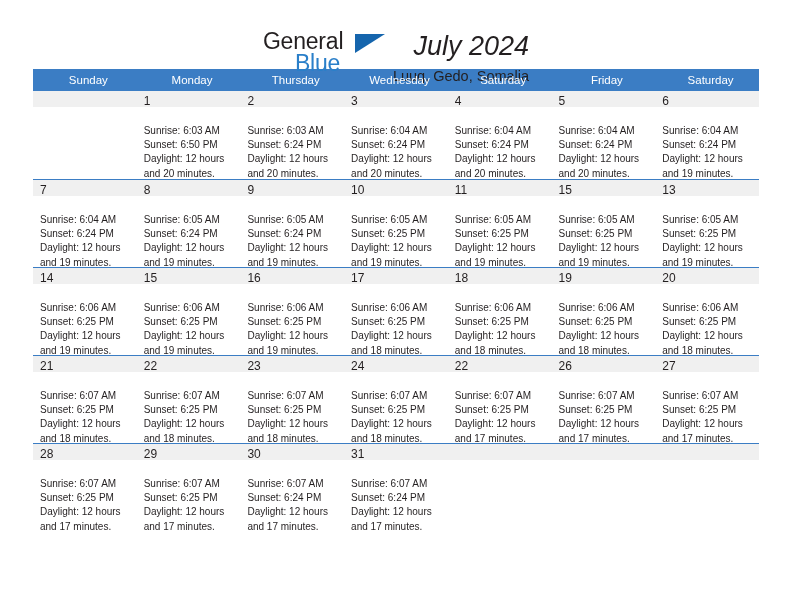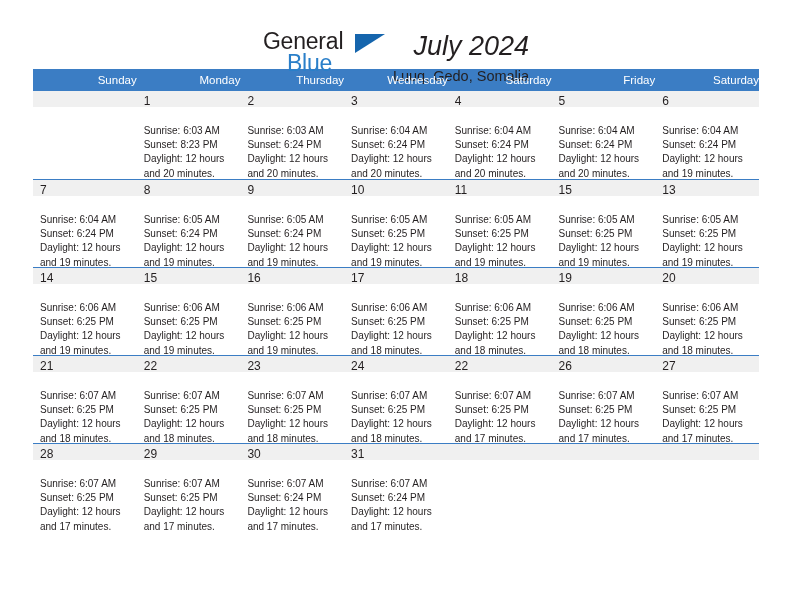--- a/index.html
+++ b/index.html
@@ -44,7 +44,7 @@
   }
   .logo-blue {
     position: absolute;
-    left: 24px;
+    left: 32px;
     top: 22px;
     font-size: 23px;
     color: #2a7fc9;

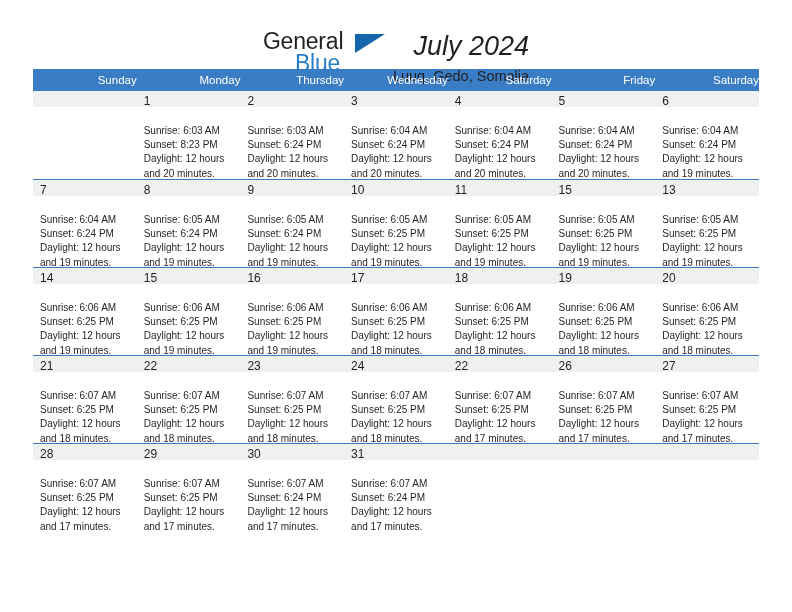--- a/index.html
+++ b/index.html
@@ -89,7 +89,7 @@
     color: #ffffff;
     font-size: 11.5px;
     font-weight: normal;
-    text-align: right;
+    text-align: center;
     padding: 5px 0 5px 7px;
     height: 12px;
     border: none;

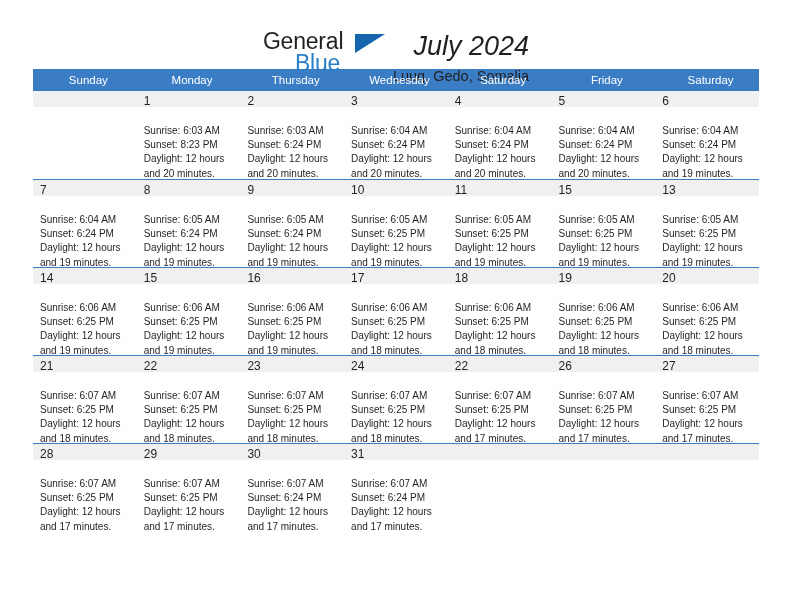--- a/index.html
+++ b/index.html
@@ -182,7 +182,7 @@
               <div class="daynum">1</div>
               <div class="details">
                 <div>Sunrise: 6:03 AM</div>
-                <div>Sunset: 8:23 PM</div>
+                <div>Sunset: 6:50 PM</div>
                 <div class="daylight-line">Daylight: 12 hours</div>
                 <div class="daylight-line">and 20 minutes.</div>
               </div>

